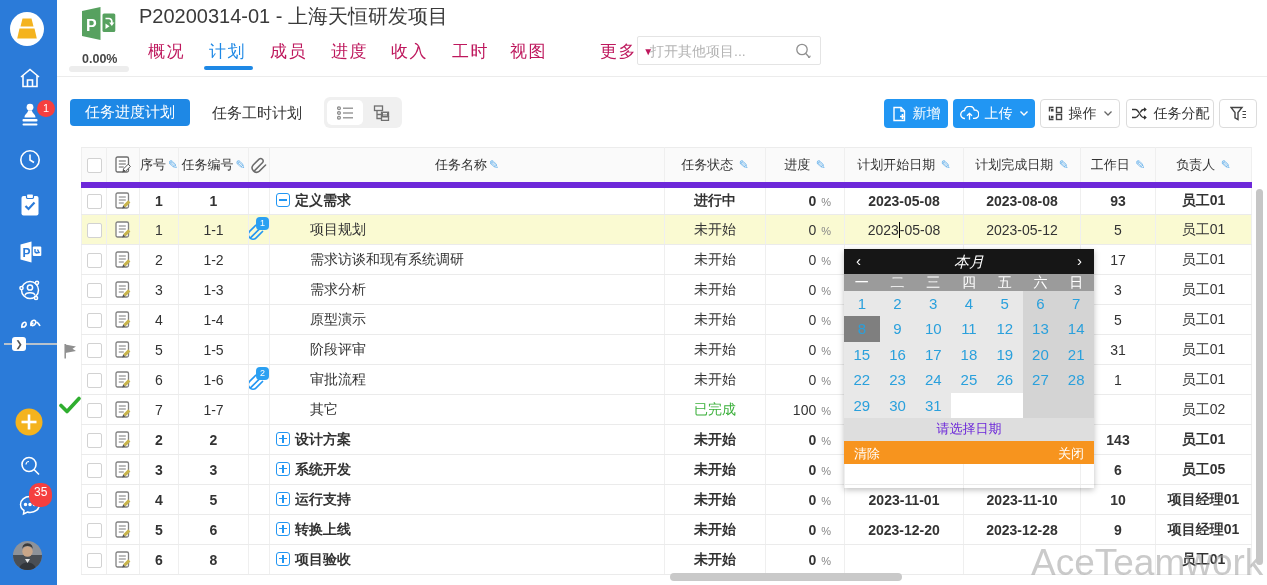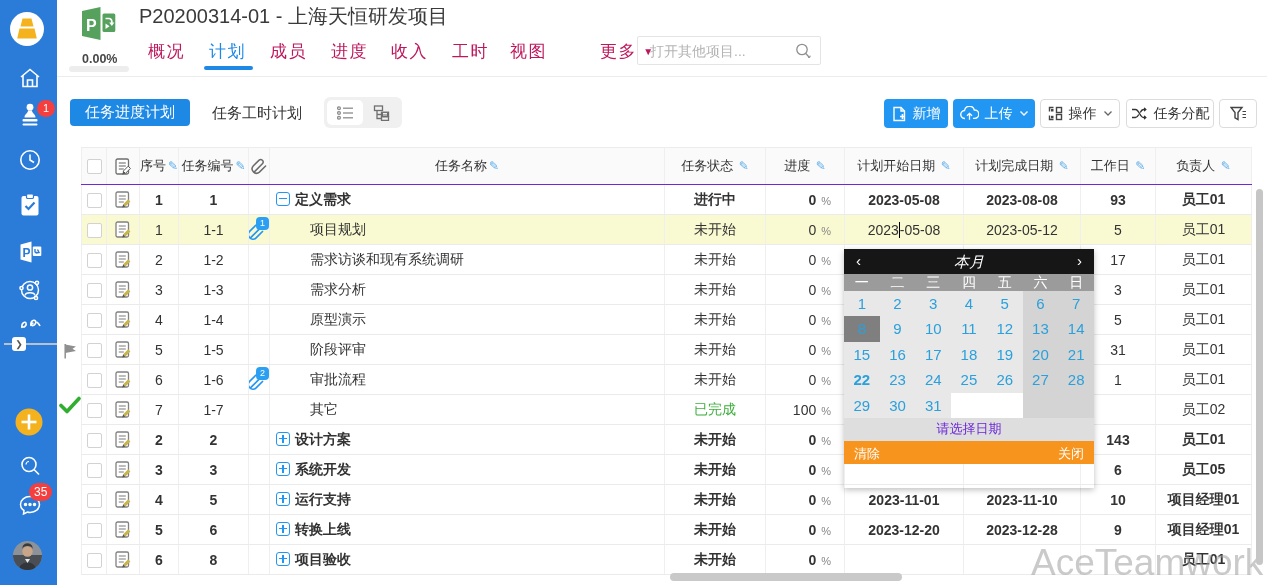--- a/index.html
+++ b/index.html
@@ -29,7 +29,7 @@
 #seg .on { position:absolute; left:3px; top:3px; width:36px; height:25px; background:#fff; border-radius:5px; }
 
 #tbl { position:absolute; left:81px; top:147px; border-left:1px solid #efefef; border-collapse:collapse; table-layout:fixed; width:1170px; font-size:14px; }
-#tbl th { border-top:1px solid #ececec; height:37px; background:#fafafa; font-weight:400; font-size:13px; color:#333; border-bottom:1px solid #6d28d9; border-right:1px solid #efefef; white-space:nowrap; overflow:hidden;margin-left:6px; }
+#tbl th { border-top:1px solid #ececec; height:37px; background:#fafafa; font-weight:400; font-size:13px; color:#333; border-bottom:6px solid #6d28d9; border-right:1px solid #efefef; white-space:nowrap; overflow:hidden;margin-left:6px; }
 #tbl td { height:30px; border-bottom:1px solid #ebebeb; border-right:1px solid #efefef; text-align:center; white-space:nowrap; overflow:hidden; padding:0; }
 #tbl tr.y td { background:#fafad2; }
 #tbl td.name { text-align:left; padding-left:40px; }

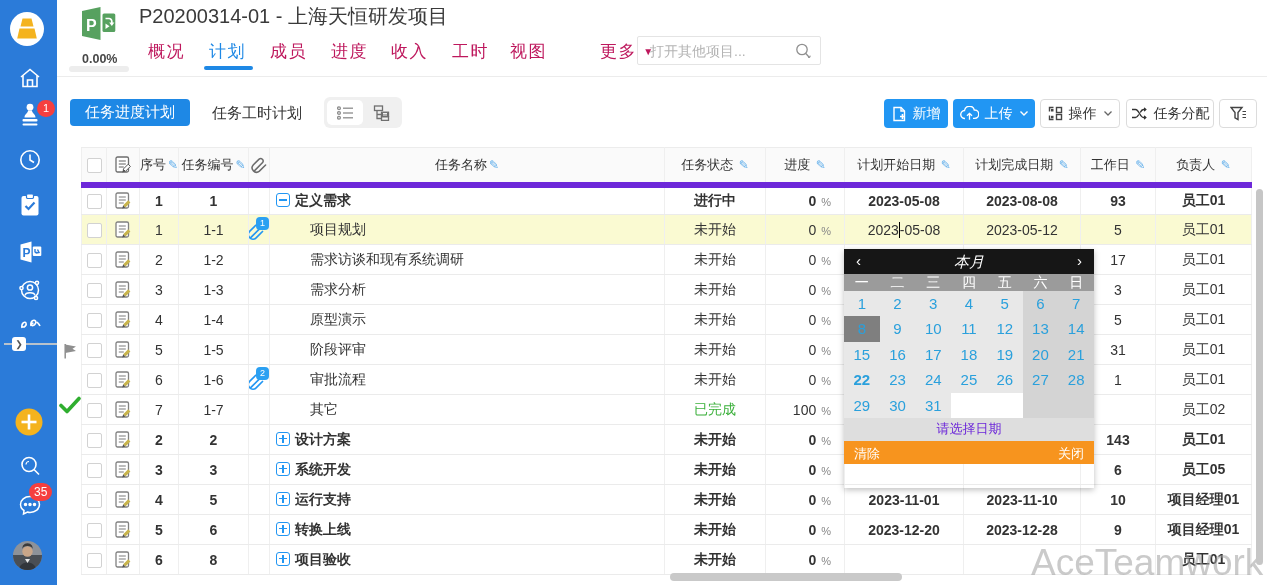--- a/index.html
+++ b/index.html
@@ -533,7 +533,7 @@
       <span class="cell" style="left:142.9px;top:50.8px;">19</span>
       <span class="cell" style="left:178.6px;top:50.8px;">20</span>
       <span class="cell" style="left:214.3px;top:50.8px;">21</span>
-      <span class="cell" style="left:0.0px;top:76.2px;font-weight:bold;">22</span>
+      <span class="cell" style="left:0.0px;top:76.2px;">22</span>
       <span class="cell" style="left:35.7px;top:76.2px;">23</span>
       <span class="cell" style="left:71.4px;top:76.2px;">24</span>
       <span class="cell" style="left:107.1px;top:76.2px;">25</span>

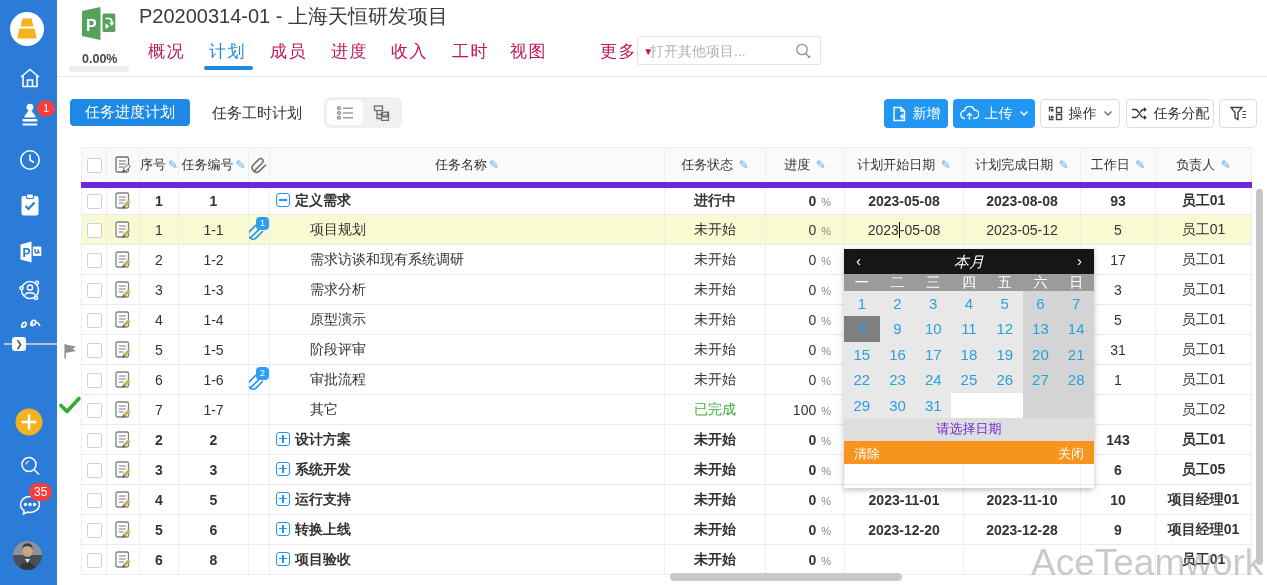--- a/index.html
+++ b/index.html
@@ -142,7 +142,7 @@
       <circle cx="12" cy="12.5" r="1" fill="#fff"></circle>
       <circle cx="16.5" cy="12.5" r="1" fill="#fff"></circle>
     </svg>
-  <div class="abs" style="left:29px;top:483px;min-width:14px;padding:0 5px;height:18px;border-radius:10px;background:#f53f3f;color:#fff;font-size:12px;text-align:center;line-height:19px;">35</div>
+  <div class="abs" style="left:29px;top:483px;min-width:14px;padding:0 5px;height:24px;border-radius:10px;background:#f53f3f;color:#fff;font-size:12px;text-align:center;line-height:19px;">35</div>
   <svg class="abs" style="left:13px;top:541px;" width="29" height="29">
       <defs>
         <clipPath id="av">

